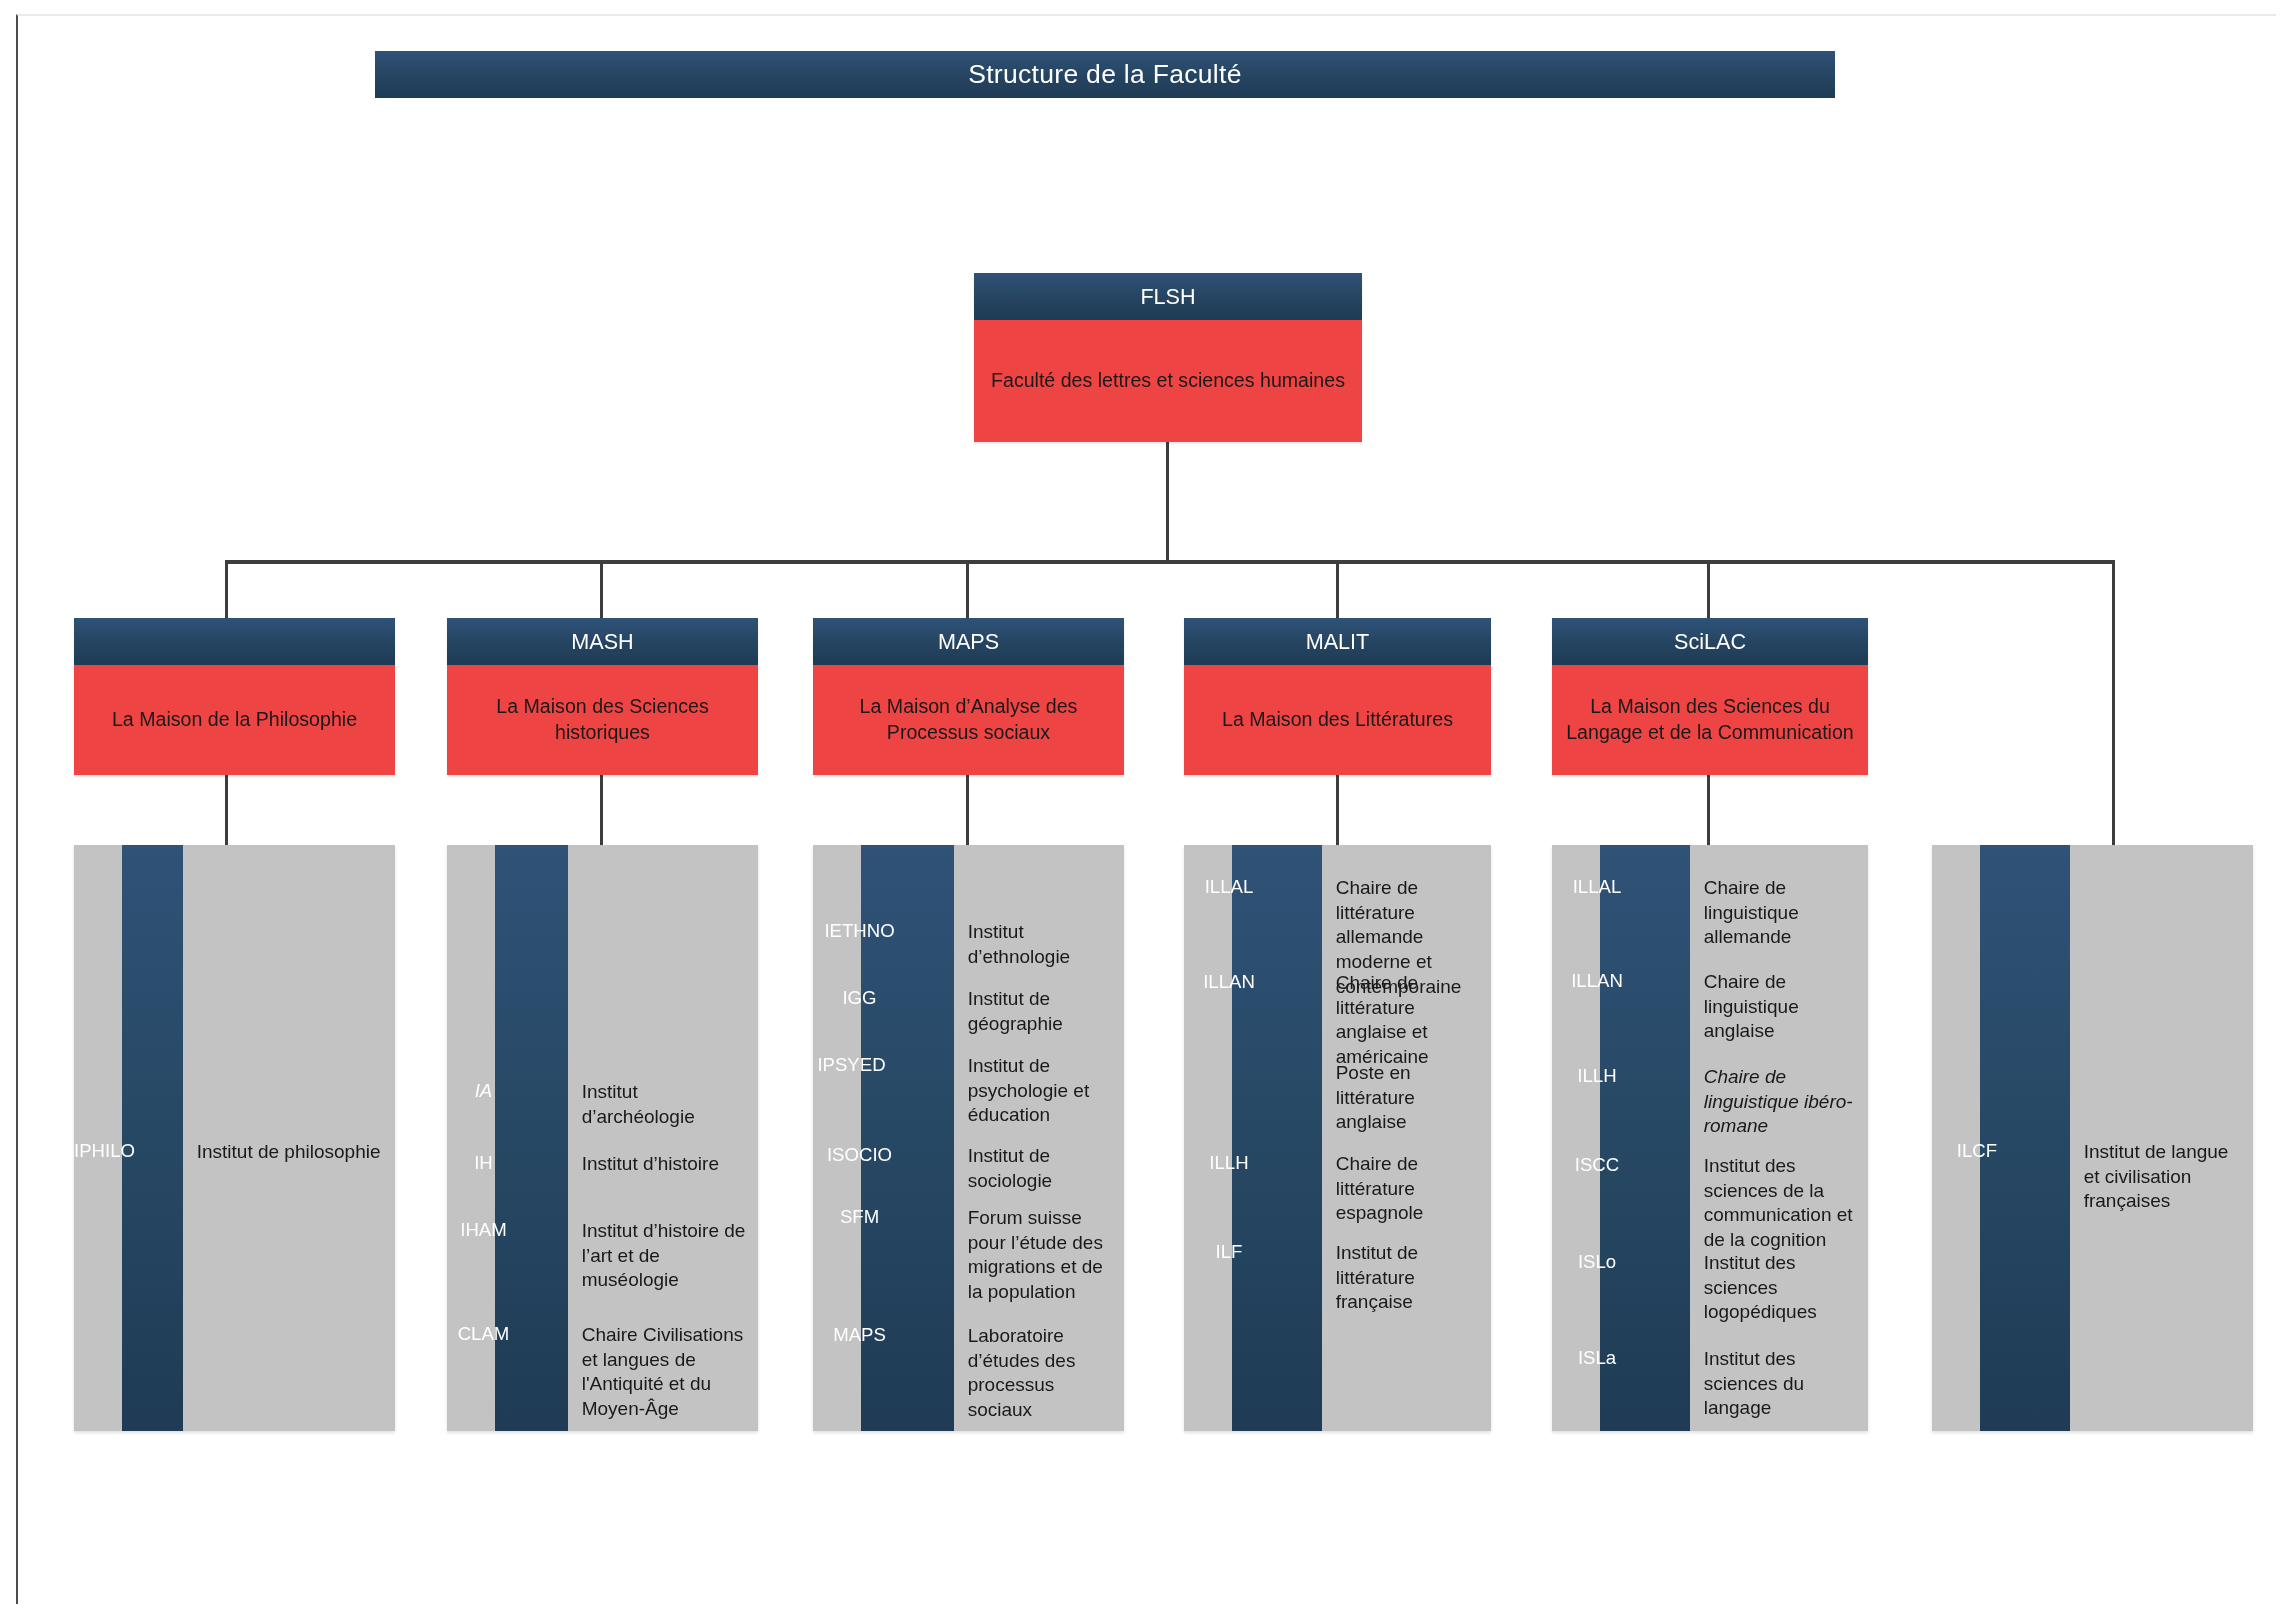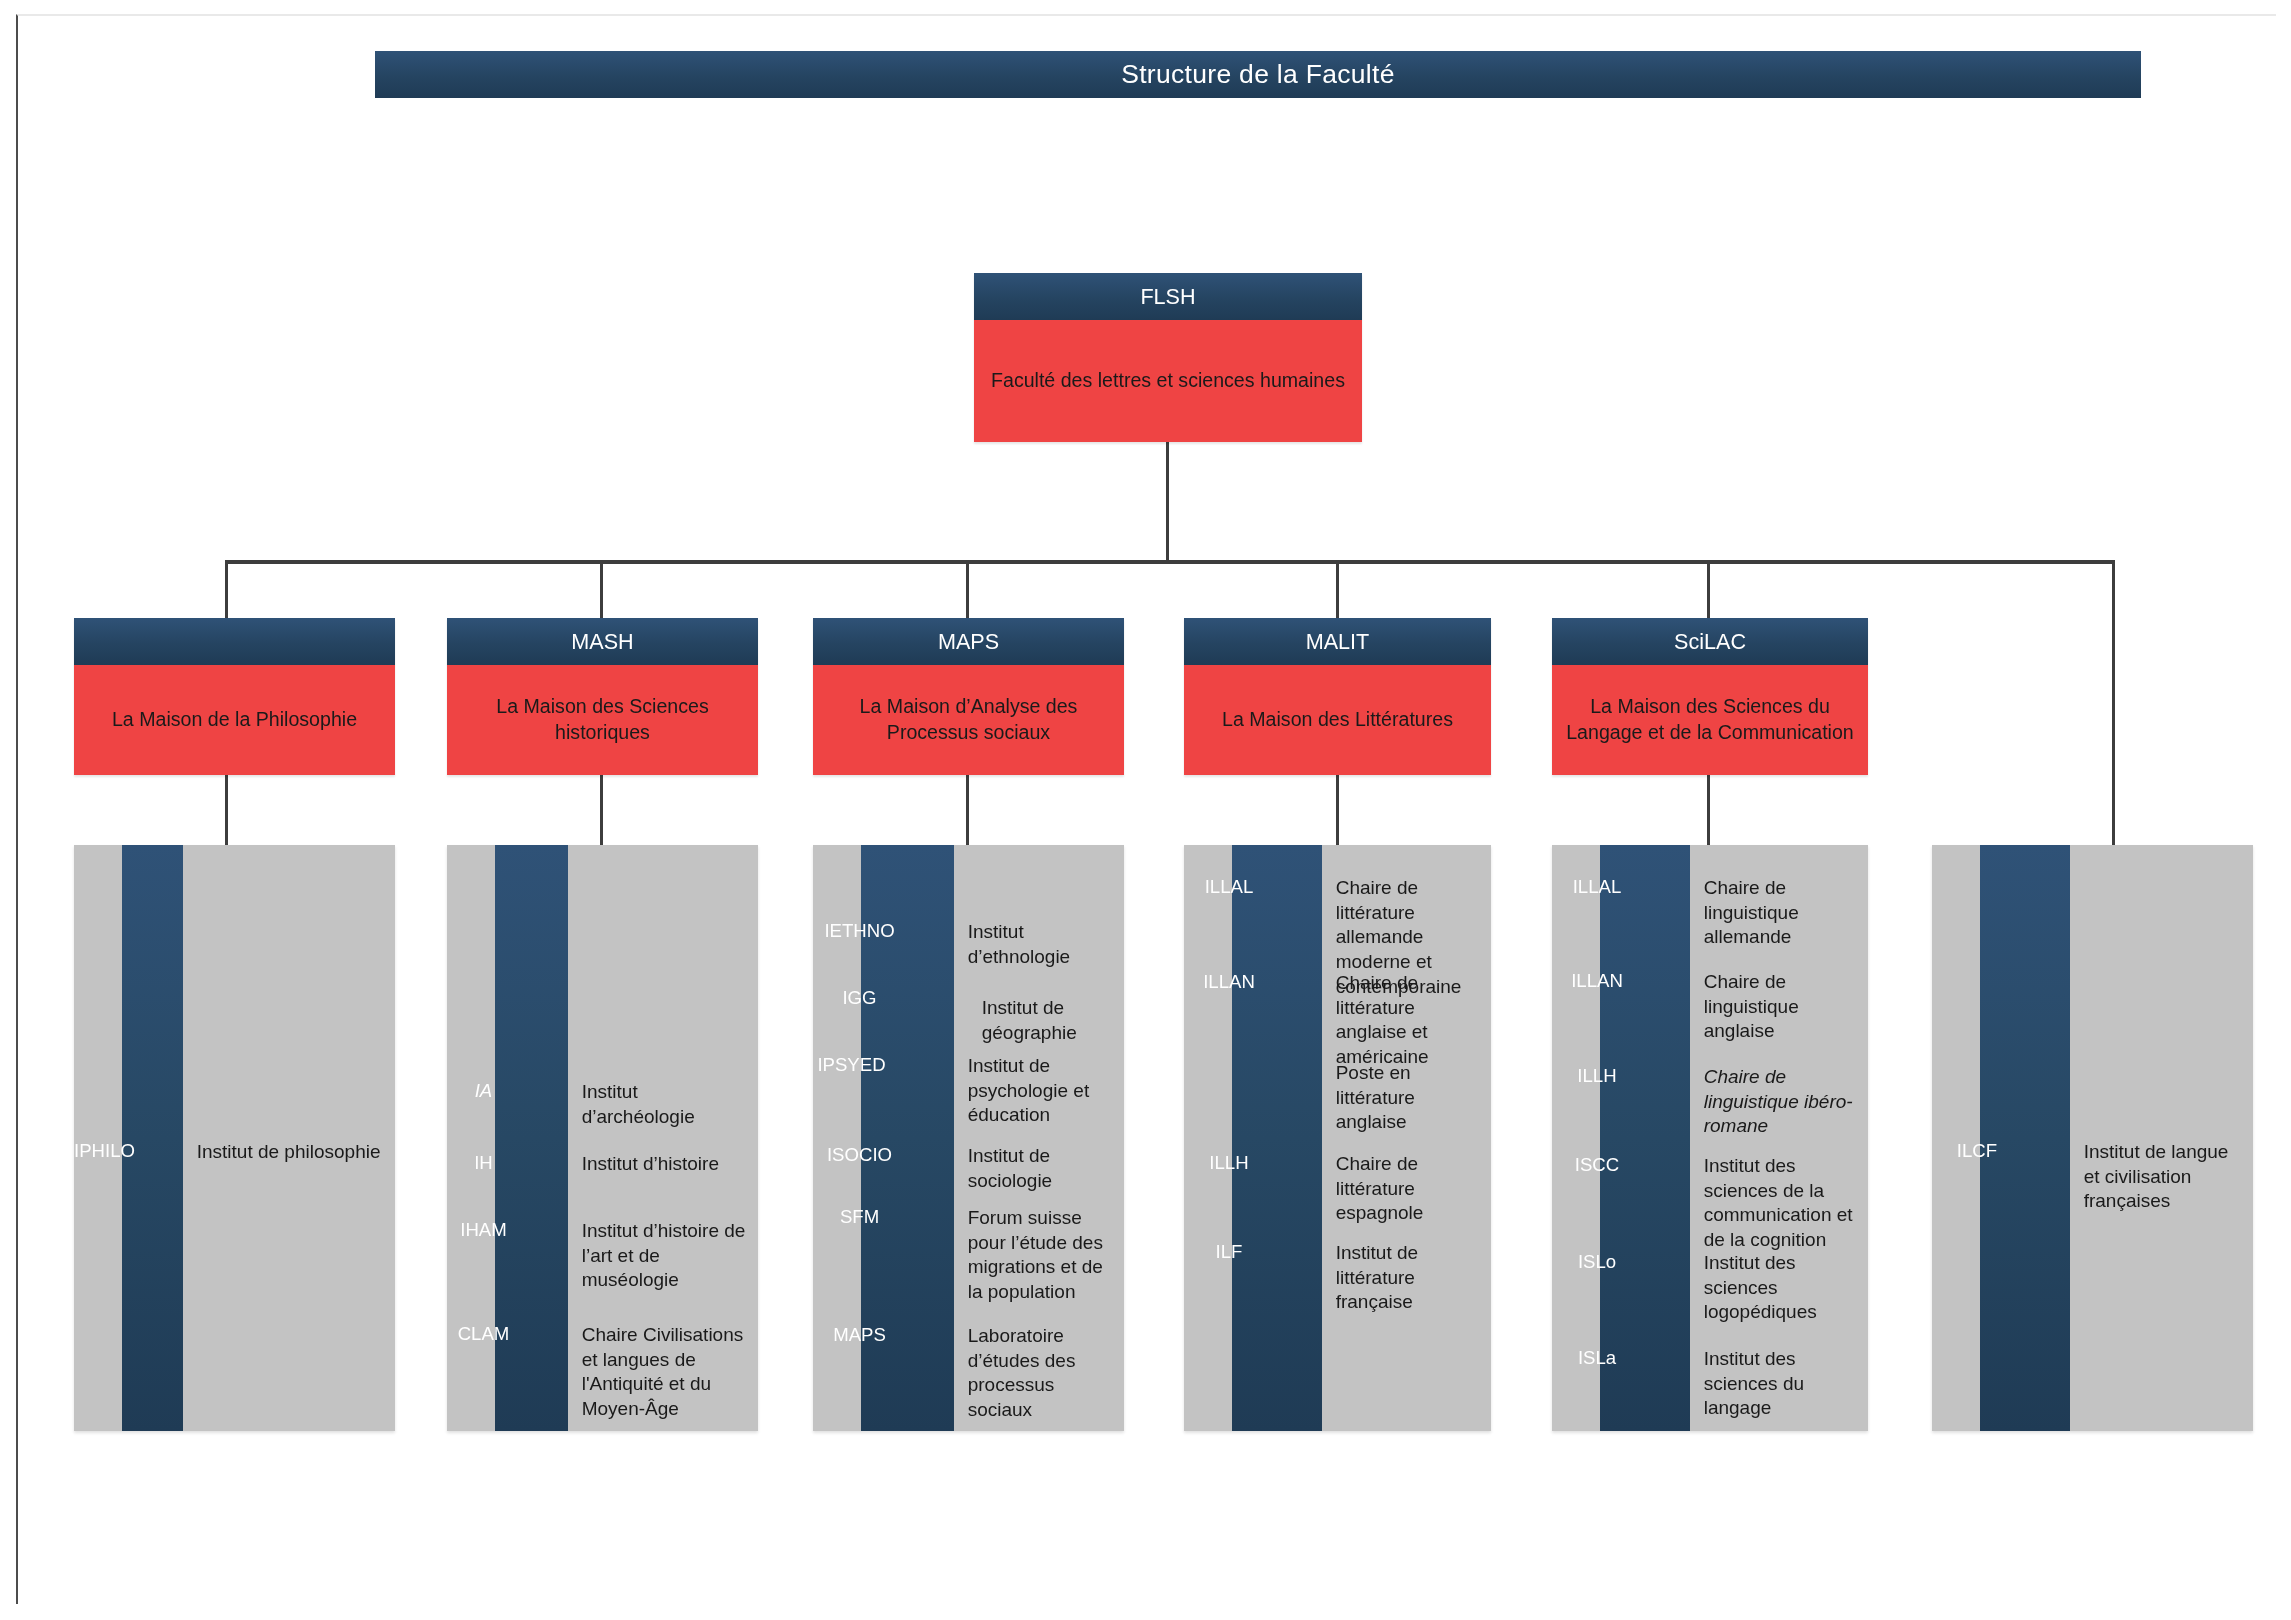--- a/index.html
+++ b/index.html
@@ -34,7 +34,7 @@
     position: absolute;
     left: 375px;
     top: 51px;
-    width: 1766px;
+    width: 1460px;
     height: 47px;
     background: linear-gradient(to bottom, #2f5277 0%, #254461 55%, #1f3b55 100%);
     display: flex;

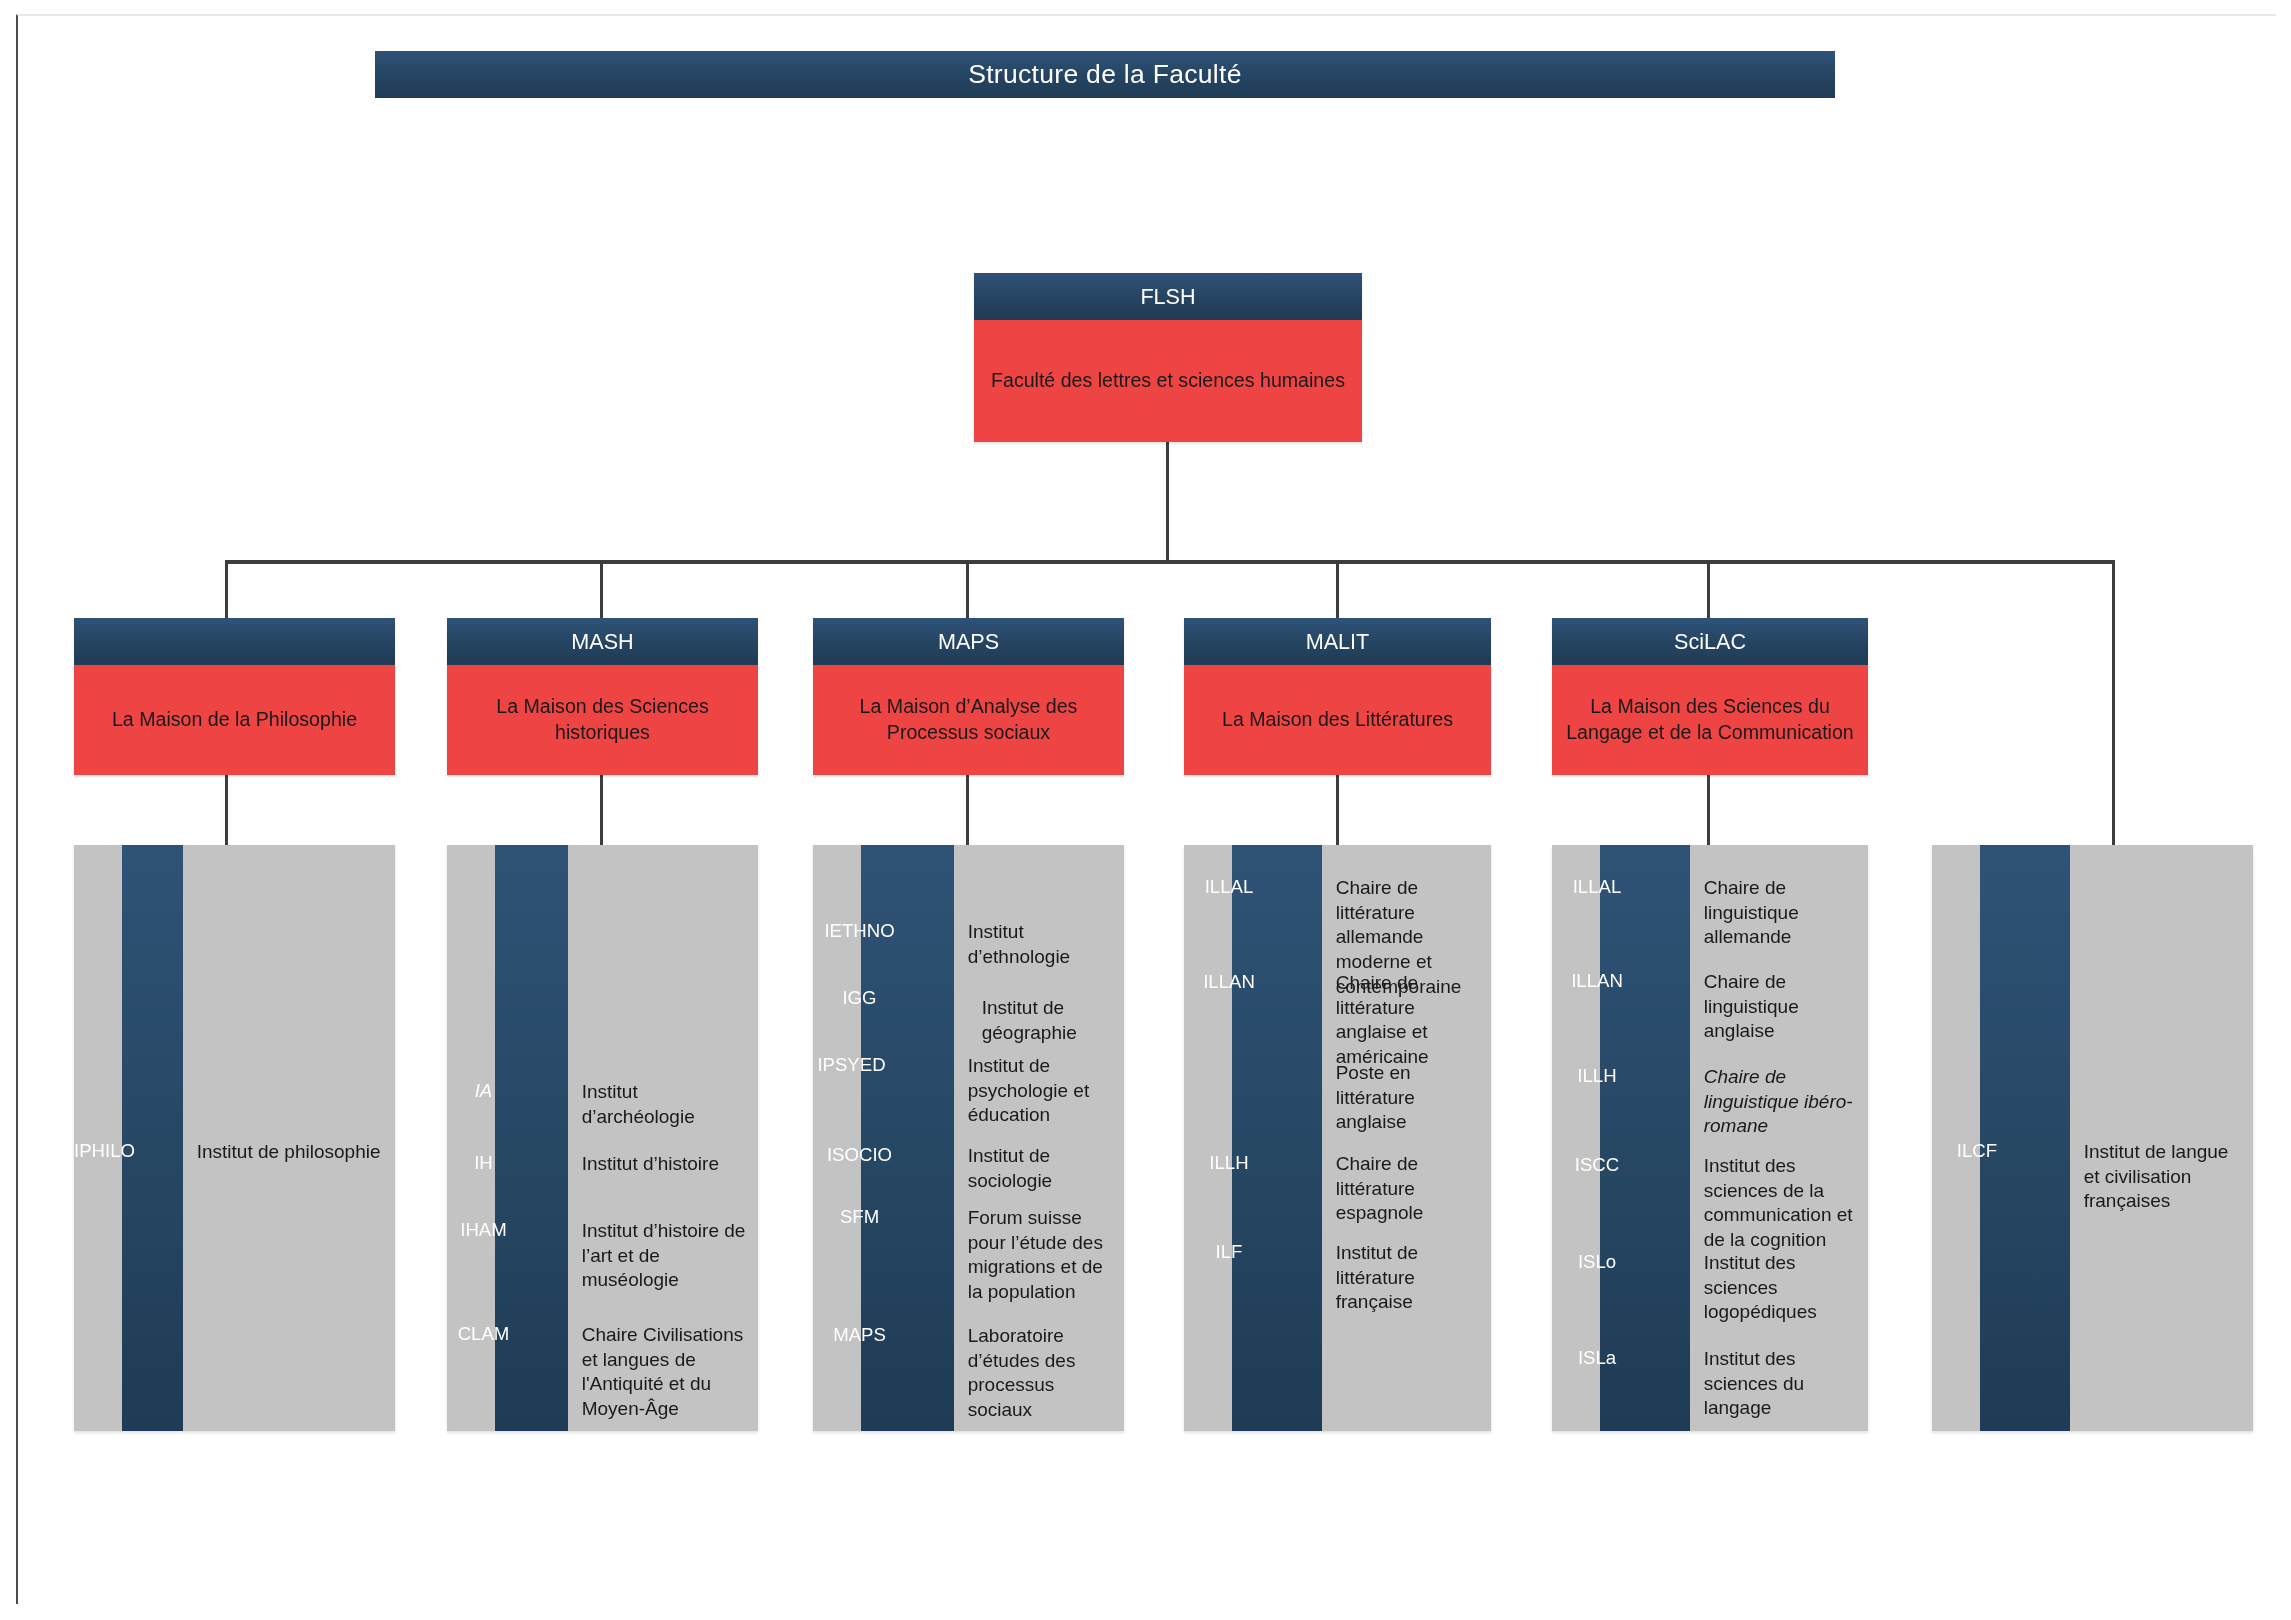--- a/index.html
+++ b/index.html
@@ -267,7 +267,7 @@
       </div>
     <div class="labels">
         <div class="name-cell" style="left: 13.7px; top: 75px; right: 0px;">Institut d’ethnologie</div>
-        <div class="name-cell" style="left: 13.7px; top: 151px; right: 0px; margin-left: 14px;">Institut de géographie</div>
+        <div class="name-cell" style="left: 13.7px; top: 142px; right: 0px;">Institut de géographie</div>
         <div class="name-cell" style="left: 13.7px; top: 209px; right: 0px;">Institut de psychologie et éducation</div>
         <div class="name-cell" style="left: 13.7px; top: 299px; right: 0px;">Institut de sociologie</div>
         <div class="name-cell" style="left: 13.7px; top: 361px; right: 0px;">Forum suisse pour l’étude des migrations et de la population</div>

